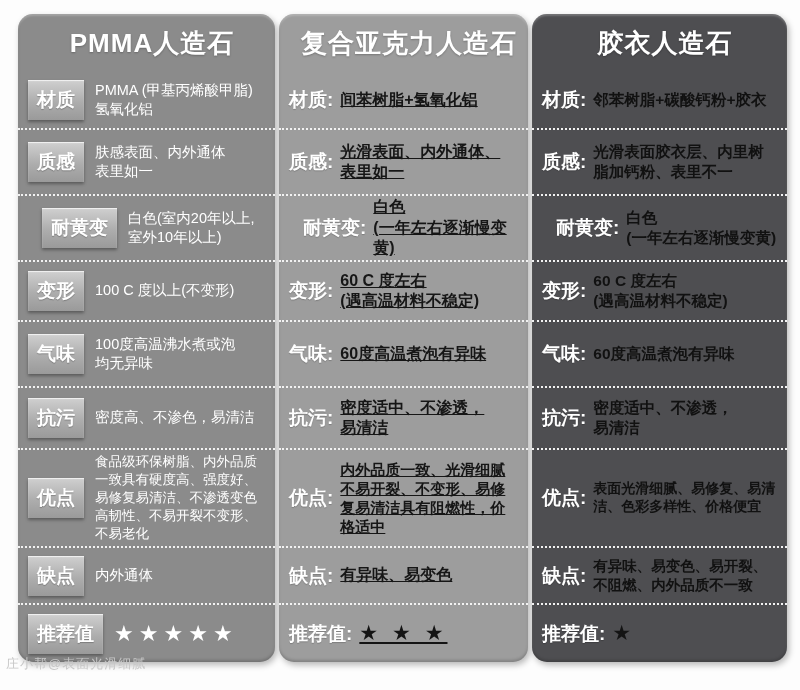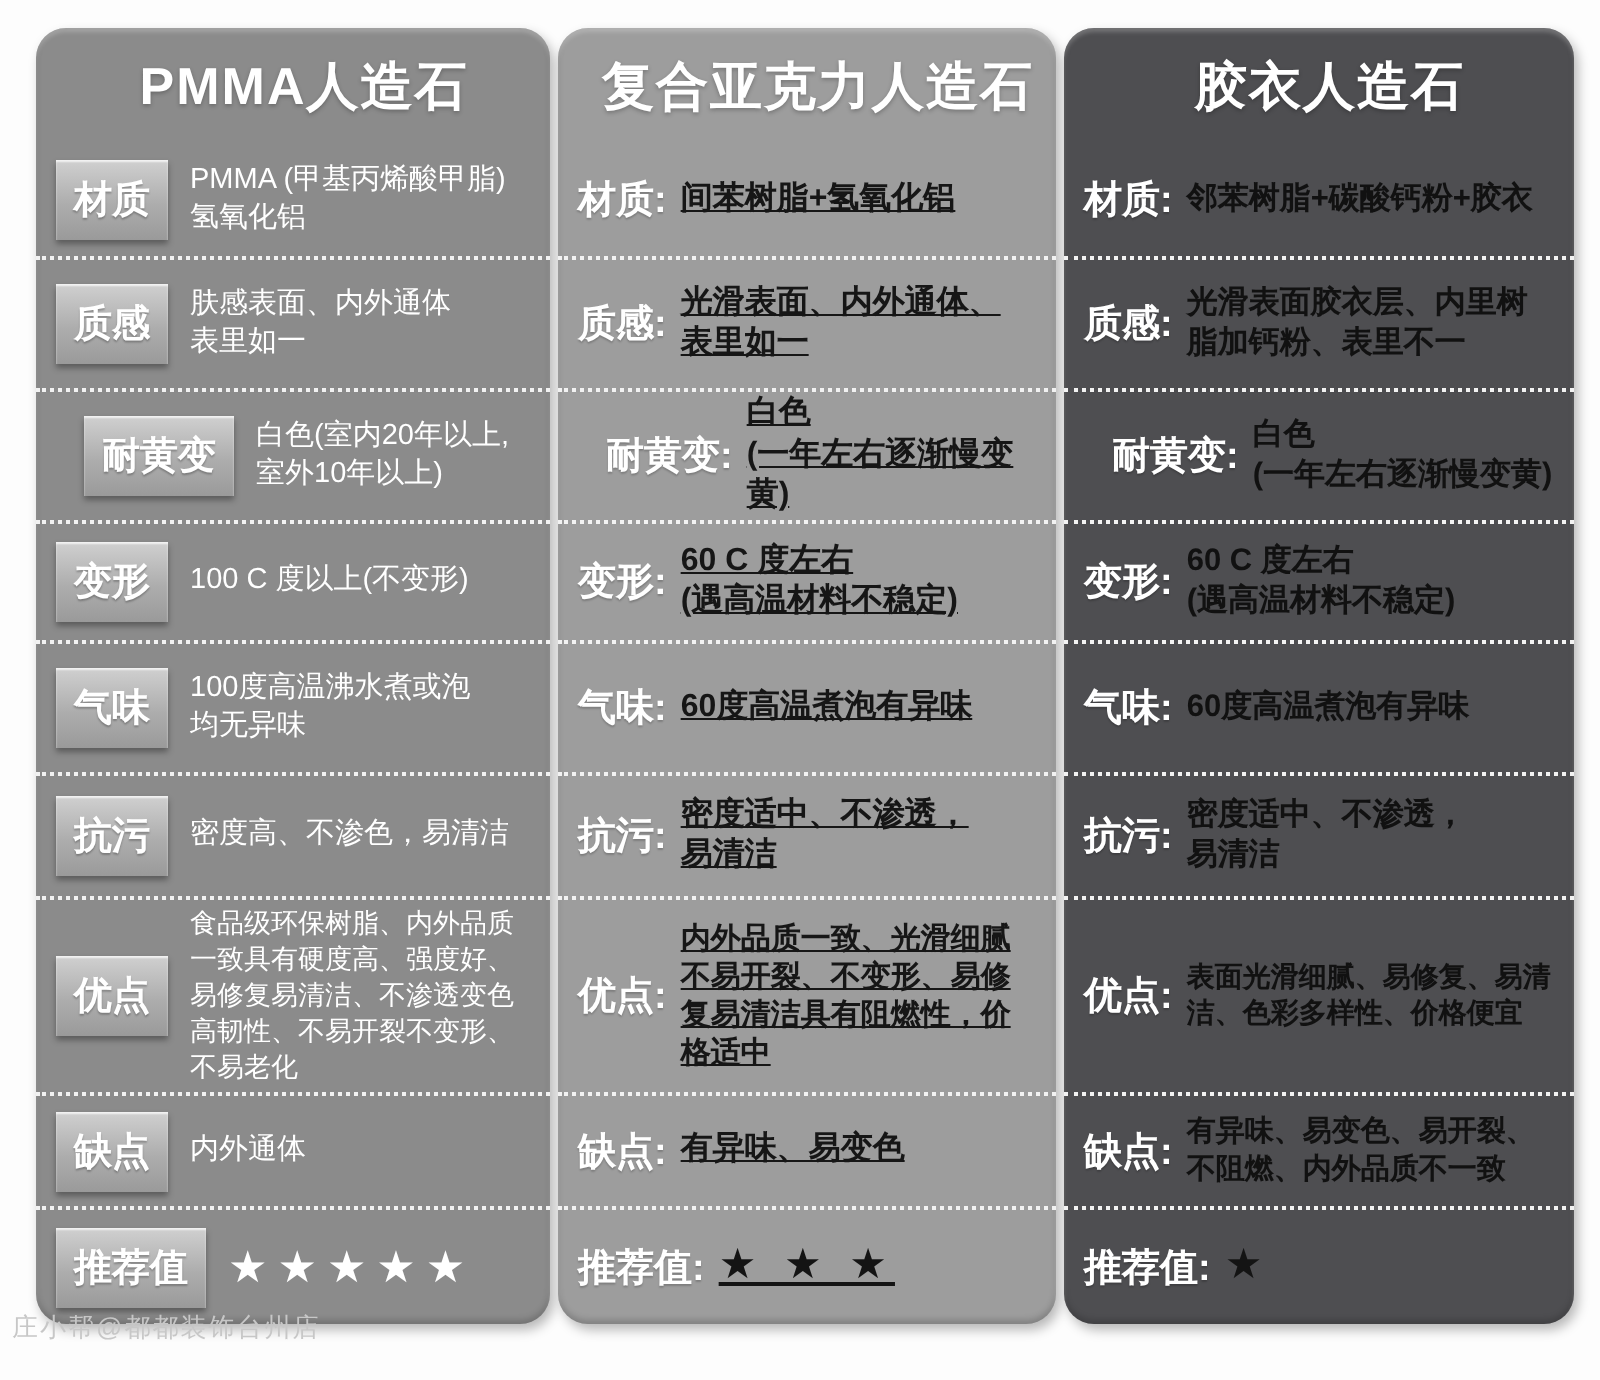--- a/index.html
+++ b/index.html
@@ -262,6 +262,6 @@
 
 </div>
 
-<div class="watermark">庄小帮@都都装饰台州店</div>
+<div class="watermark">庄小帮@表面光滑细腻</div>
 
 </body></html>

